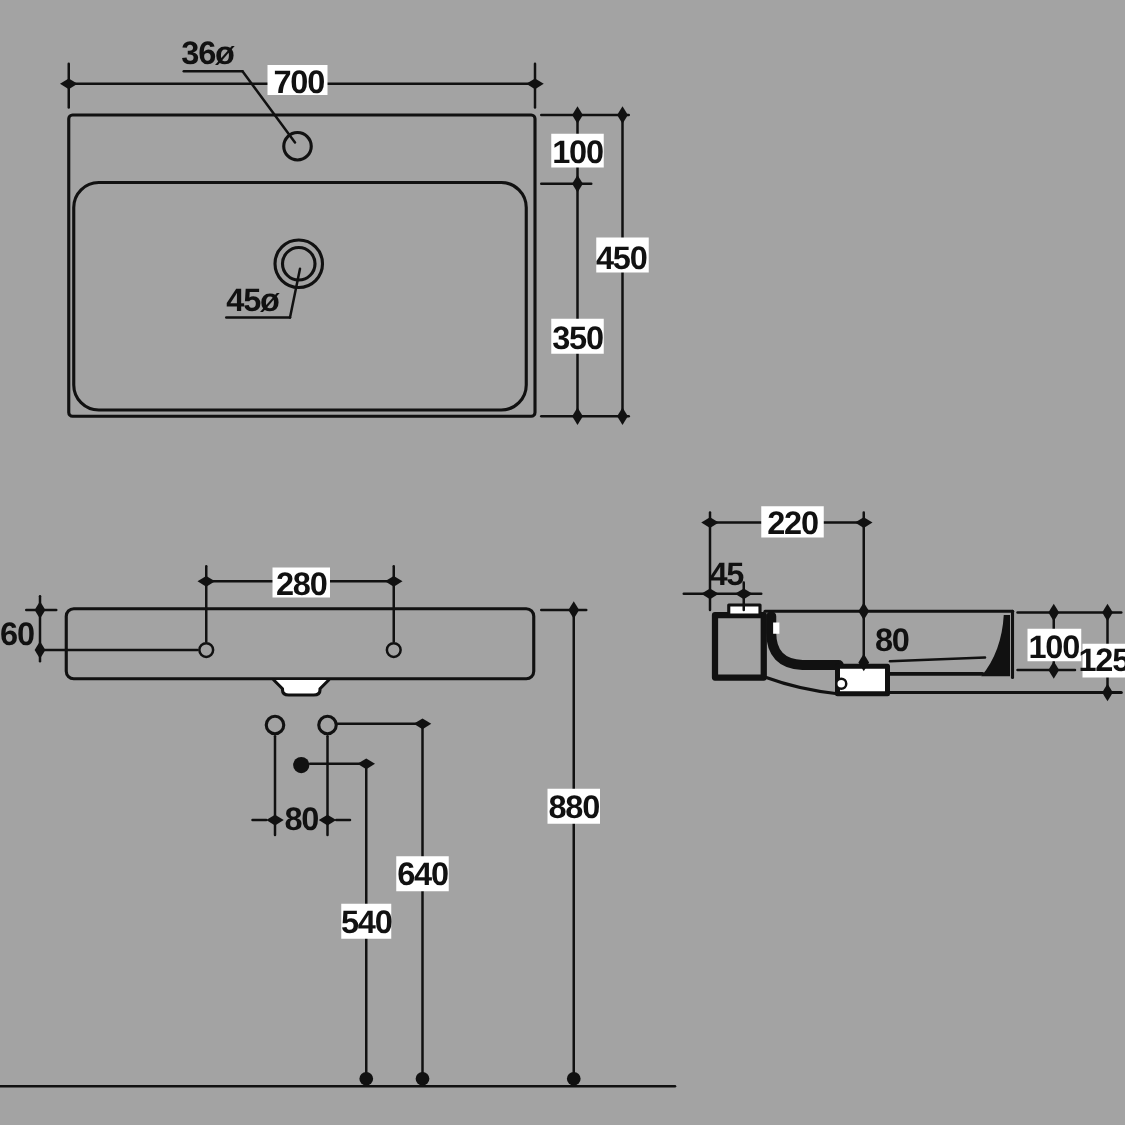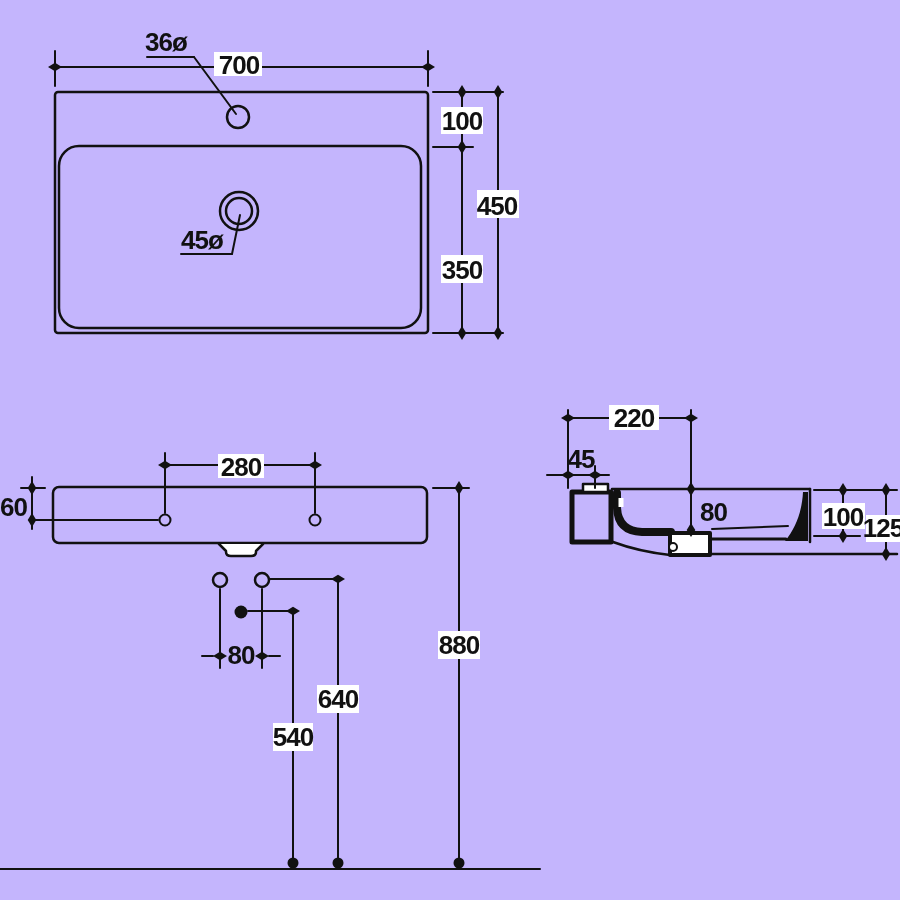--- a/index.html
+++ b/index.html
@@ -3,7 +3,7 @@
 <meta charset="utf-8">
 <style>
   html,body{margin:0;padding:0;background:#ffffff;}
-  #stage{position:relative;width:900px;height:900px;background:#c4b5fd;overflow:hidden;}
+  #stage{position:relative;width:900px;height:900px;background:#a3a3a3;overflow:hidden;}
   svg{display:block;}
   .ln{stroke:#111;stroke-width:2.5;fill:none;stroke-linecap:round;stroke-linejoin:round;}
   .thin{stroke-width:2;}

